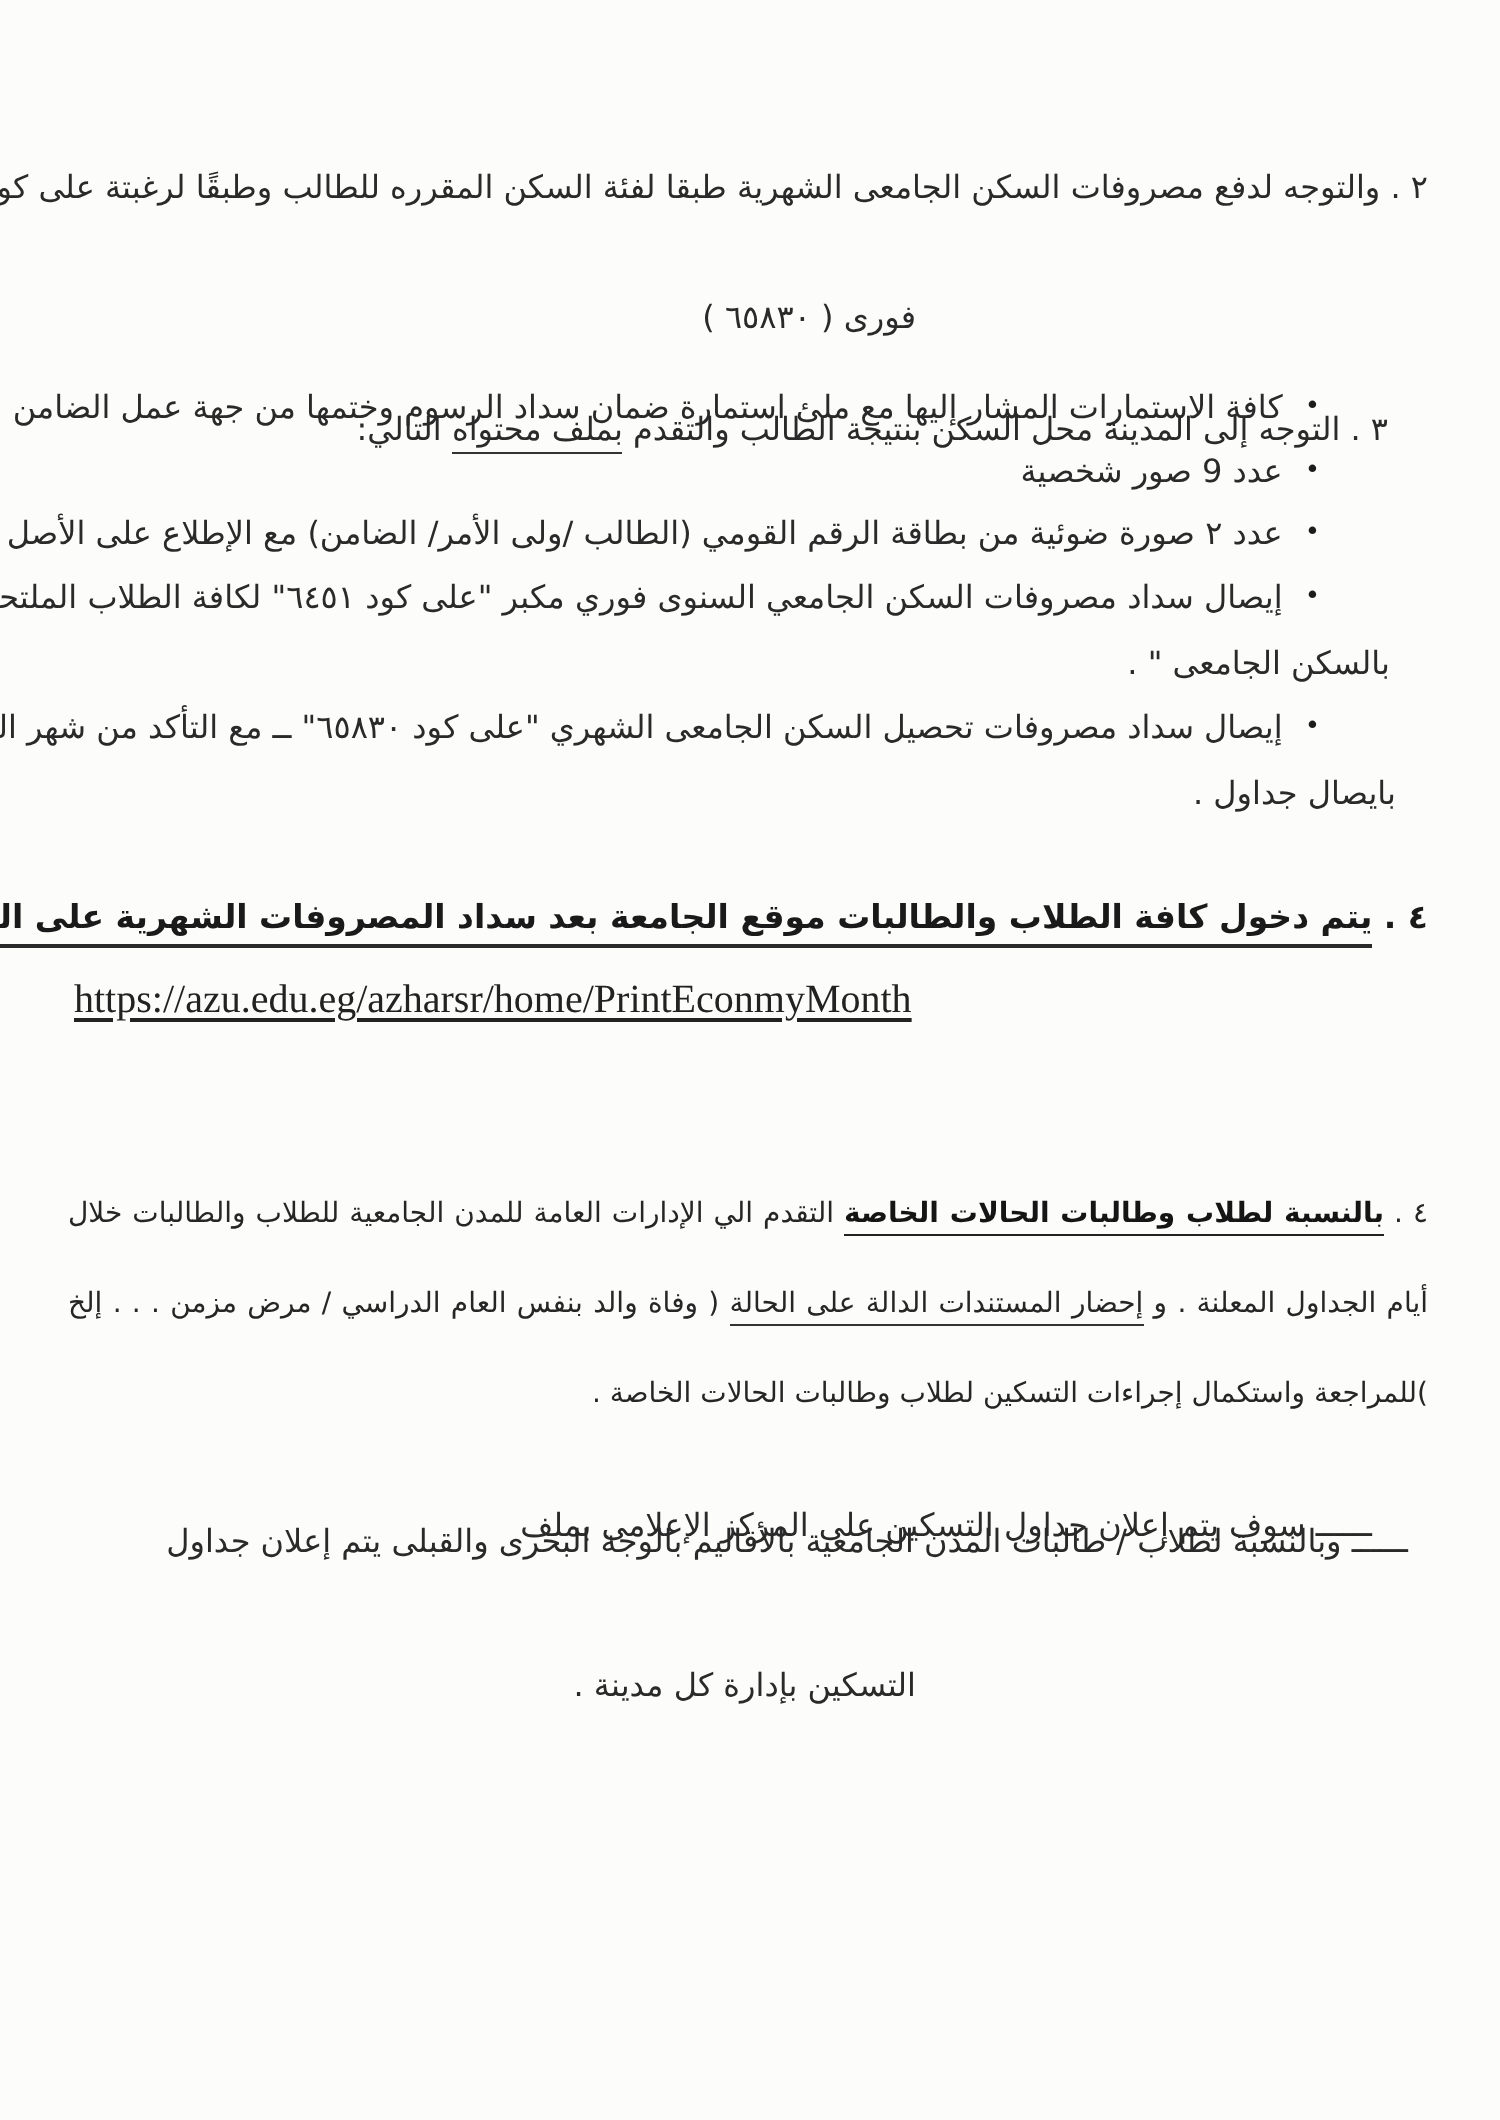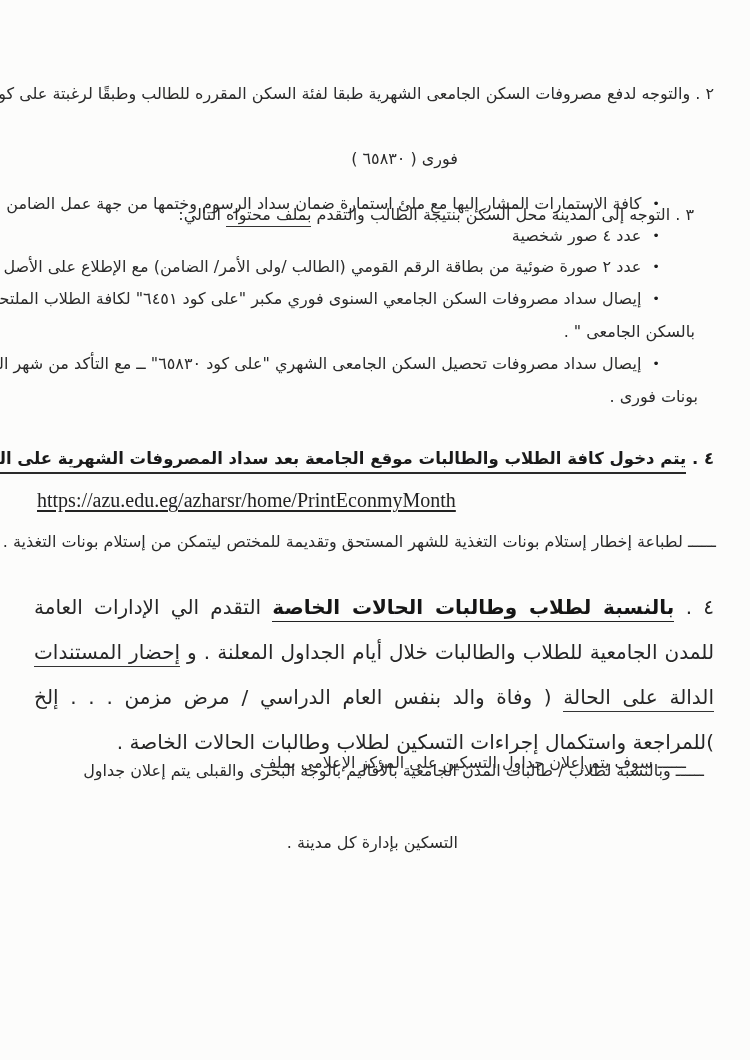--- a/index.html
+++ b/index.html
@@ -63,7 +63,7 @@
 
   <div class="abs line bullet-line" style="top:224px;right:90px;">
     <span class="dot">•</span>
-    <span>عدد ٤ صور شخصية</span>
+    <span>عدد 9 صور شخصية</span>
   </div>
 
   <div class="abs line bullet-line" style="top:255px;right:90px;">

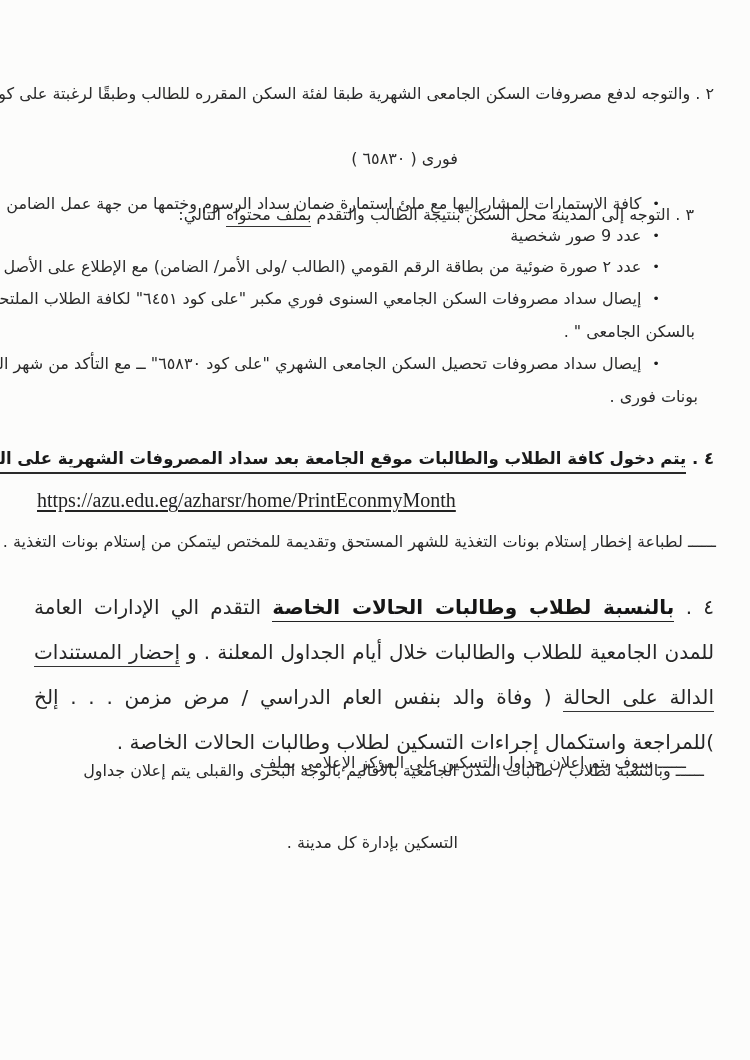--- a/index.html
+++ b/index.html
@@ -81,7 +81,7 @@
     <span class="dot">•</span>
     <span>إيصال سداد مصروفات تحصيل السكن الجامعى الشهري "على كود ٦٥٨٣٠" ــ مع التأكد من شهر الدفع</span>
   </div>
-  <div class="abs line" style="top:385px;right:52px;">بونات فورى .</div>
+  <div class="abs line" style="top:385px;right:52px;">بايصال جداول .</div>
 
   <div class="abs heading" style="top:449px;right:36px;"><span class="num">٤ . </span><span class="u2">يتم دخول كافة الطلاب والطالبات موقع الجامعة بعد سداد المصروفات الشهرية على الرابط التالي :</span></div>
 

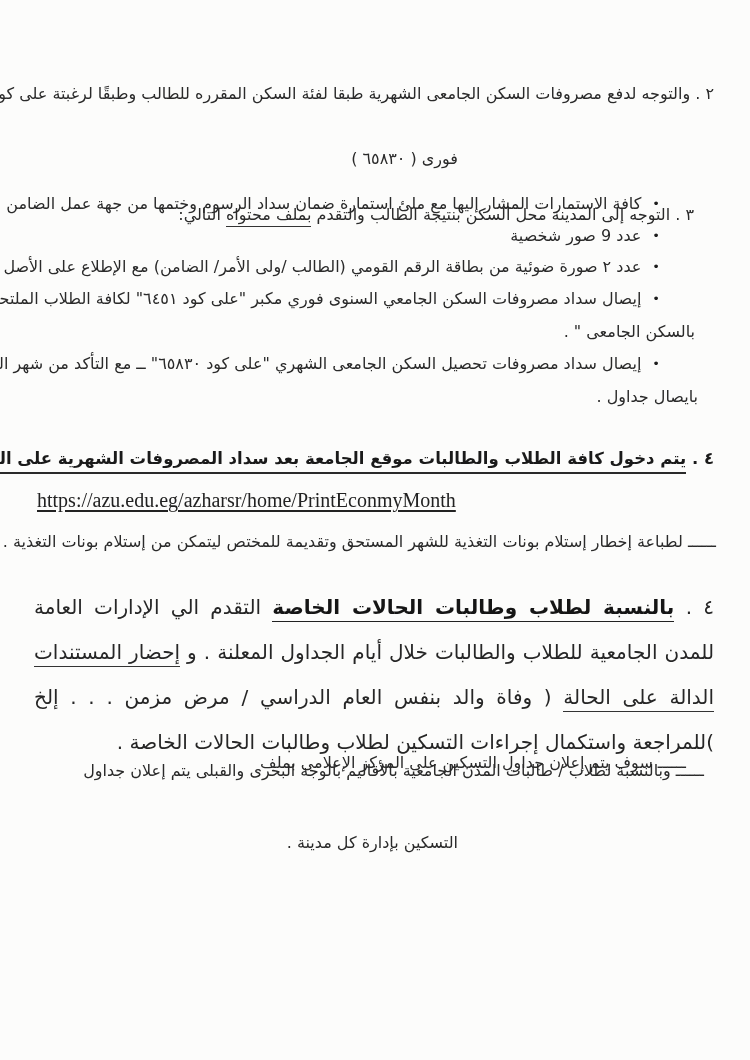--- a/index.html
+++ b/index.html
@@ -87,7 +87,6 @@
 
   <div class="abs url" style="top:489px;left:37px;">https://azu.edu.eg/azharsr/home/PrintEconmyMonth</div>
 
-  <div class="abs line" style="top:530px;right:34px;">ــــــ لطباعة إخطار إستلام بونات التغذية للشهر المستحق وتقديمة للمختص ليتمكن من إستلام بونات التغذية .</div>
 
   <div class="abs para" style="top:585px;right:36px;left:34px;"><span class="num">٤ . </span><span class="bu">بالنسبة لطلاب وطالبات الحالات الخاصة</span><span> التقدم الي الإدارات العامة للمدن الجامعية  للطلاب والطالبات خلال أيام الجداول المعلنة . و </span><span class="u">إحضار المستندات الدالة على الحالة</span><span> ( وفاة والد بنفس العام الدراسي / مرض مزمن . . . إلخ )للمراجعة واستكمال إجراءات التسكين لطلاب وطالبات الحالات الخاصة .</span></div>
 

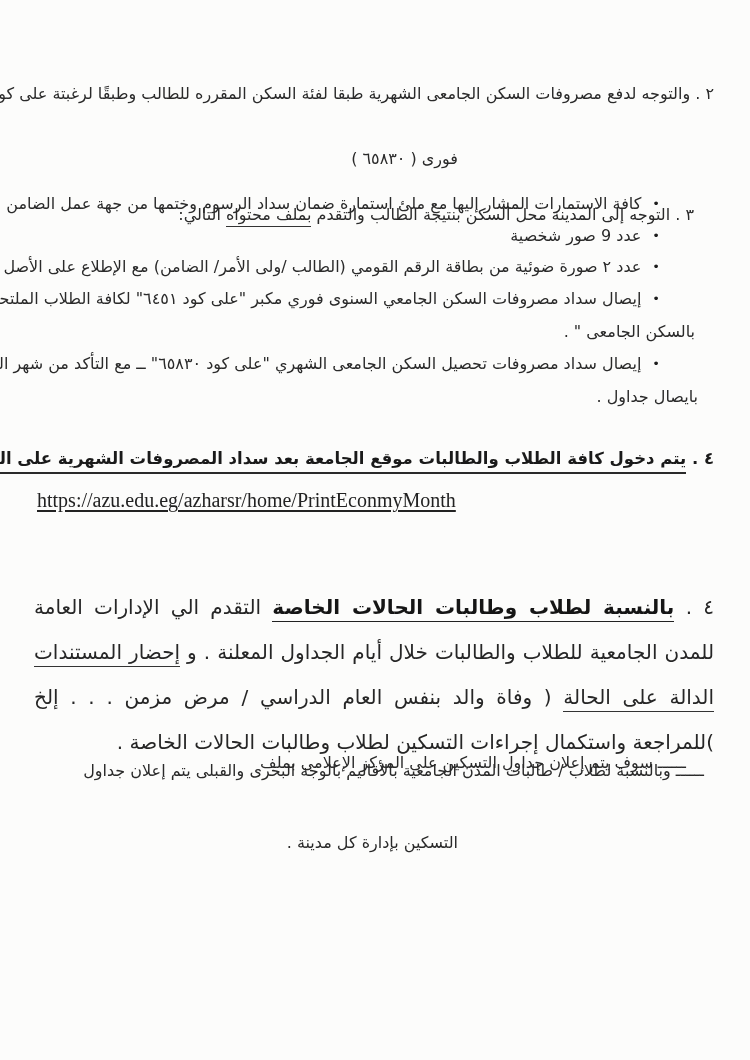--- a/index.html
+++ b/index.html
@@ -41,7 +41,7 @@
     white-space:nowrap;
   }
   .para{
-    font-size:20px;line-height:45px;
+    font-size:14px;line-height:45px;
     text-align:justify;text-align-last:right;
     color:#262626;
   }

